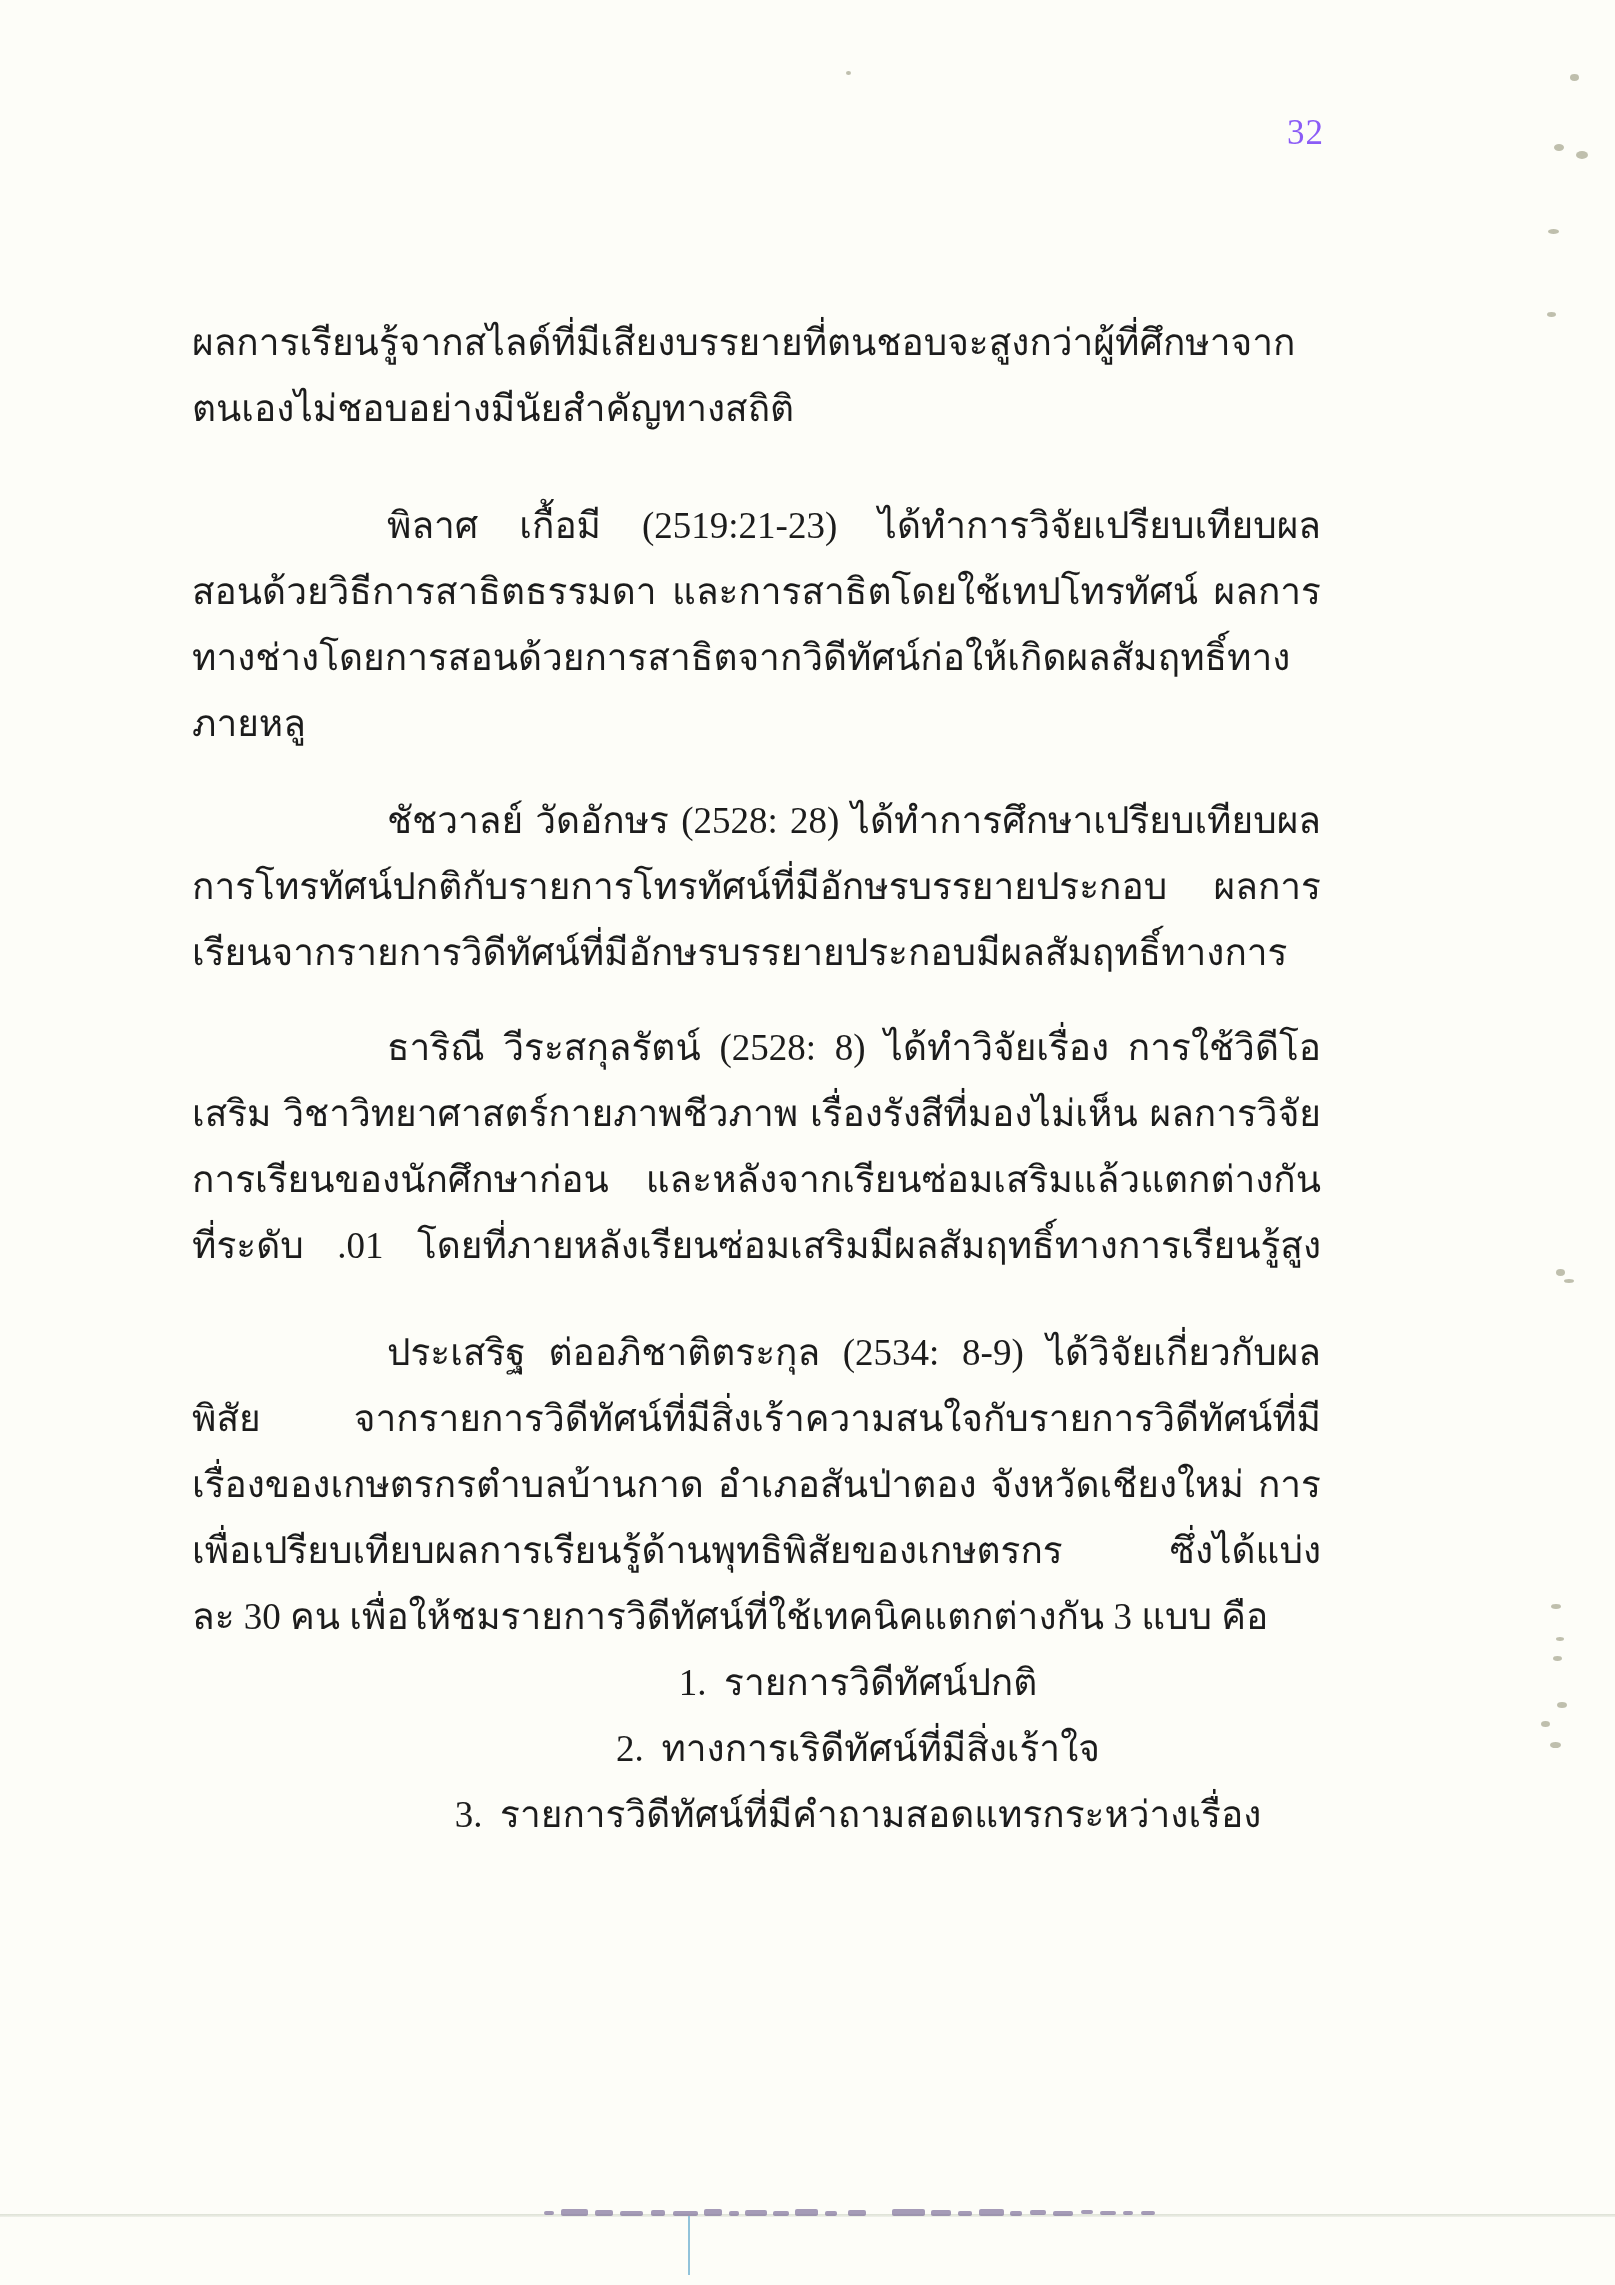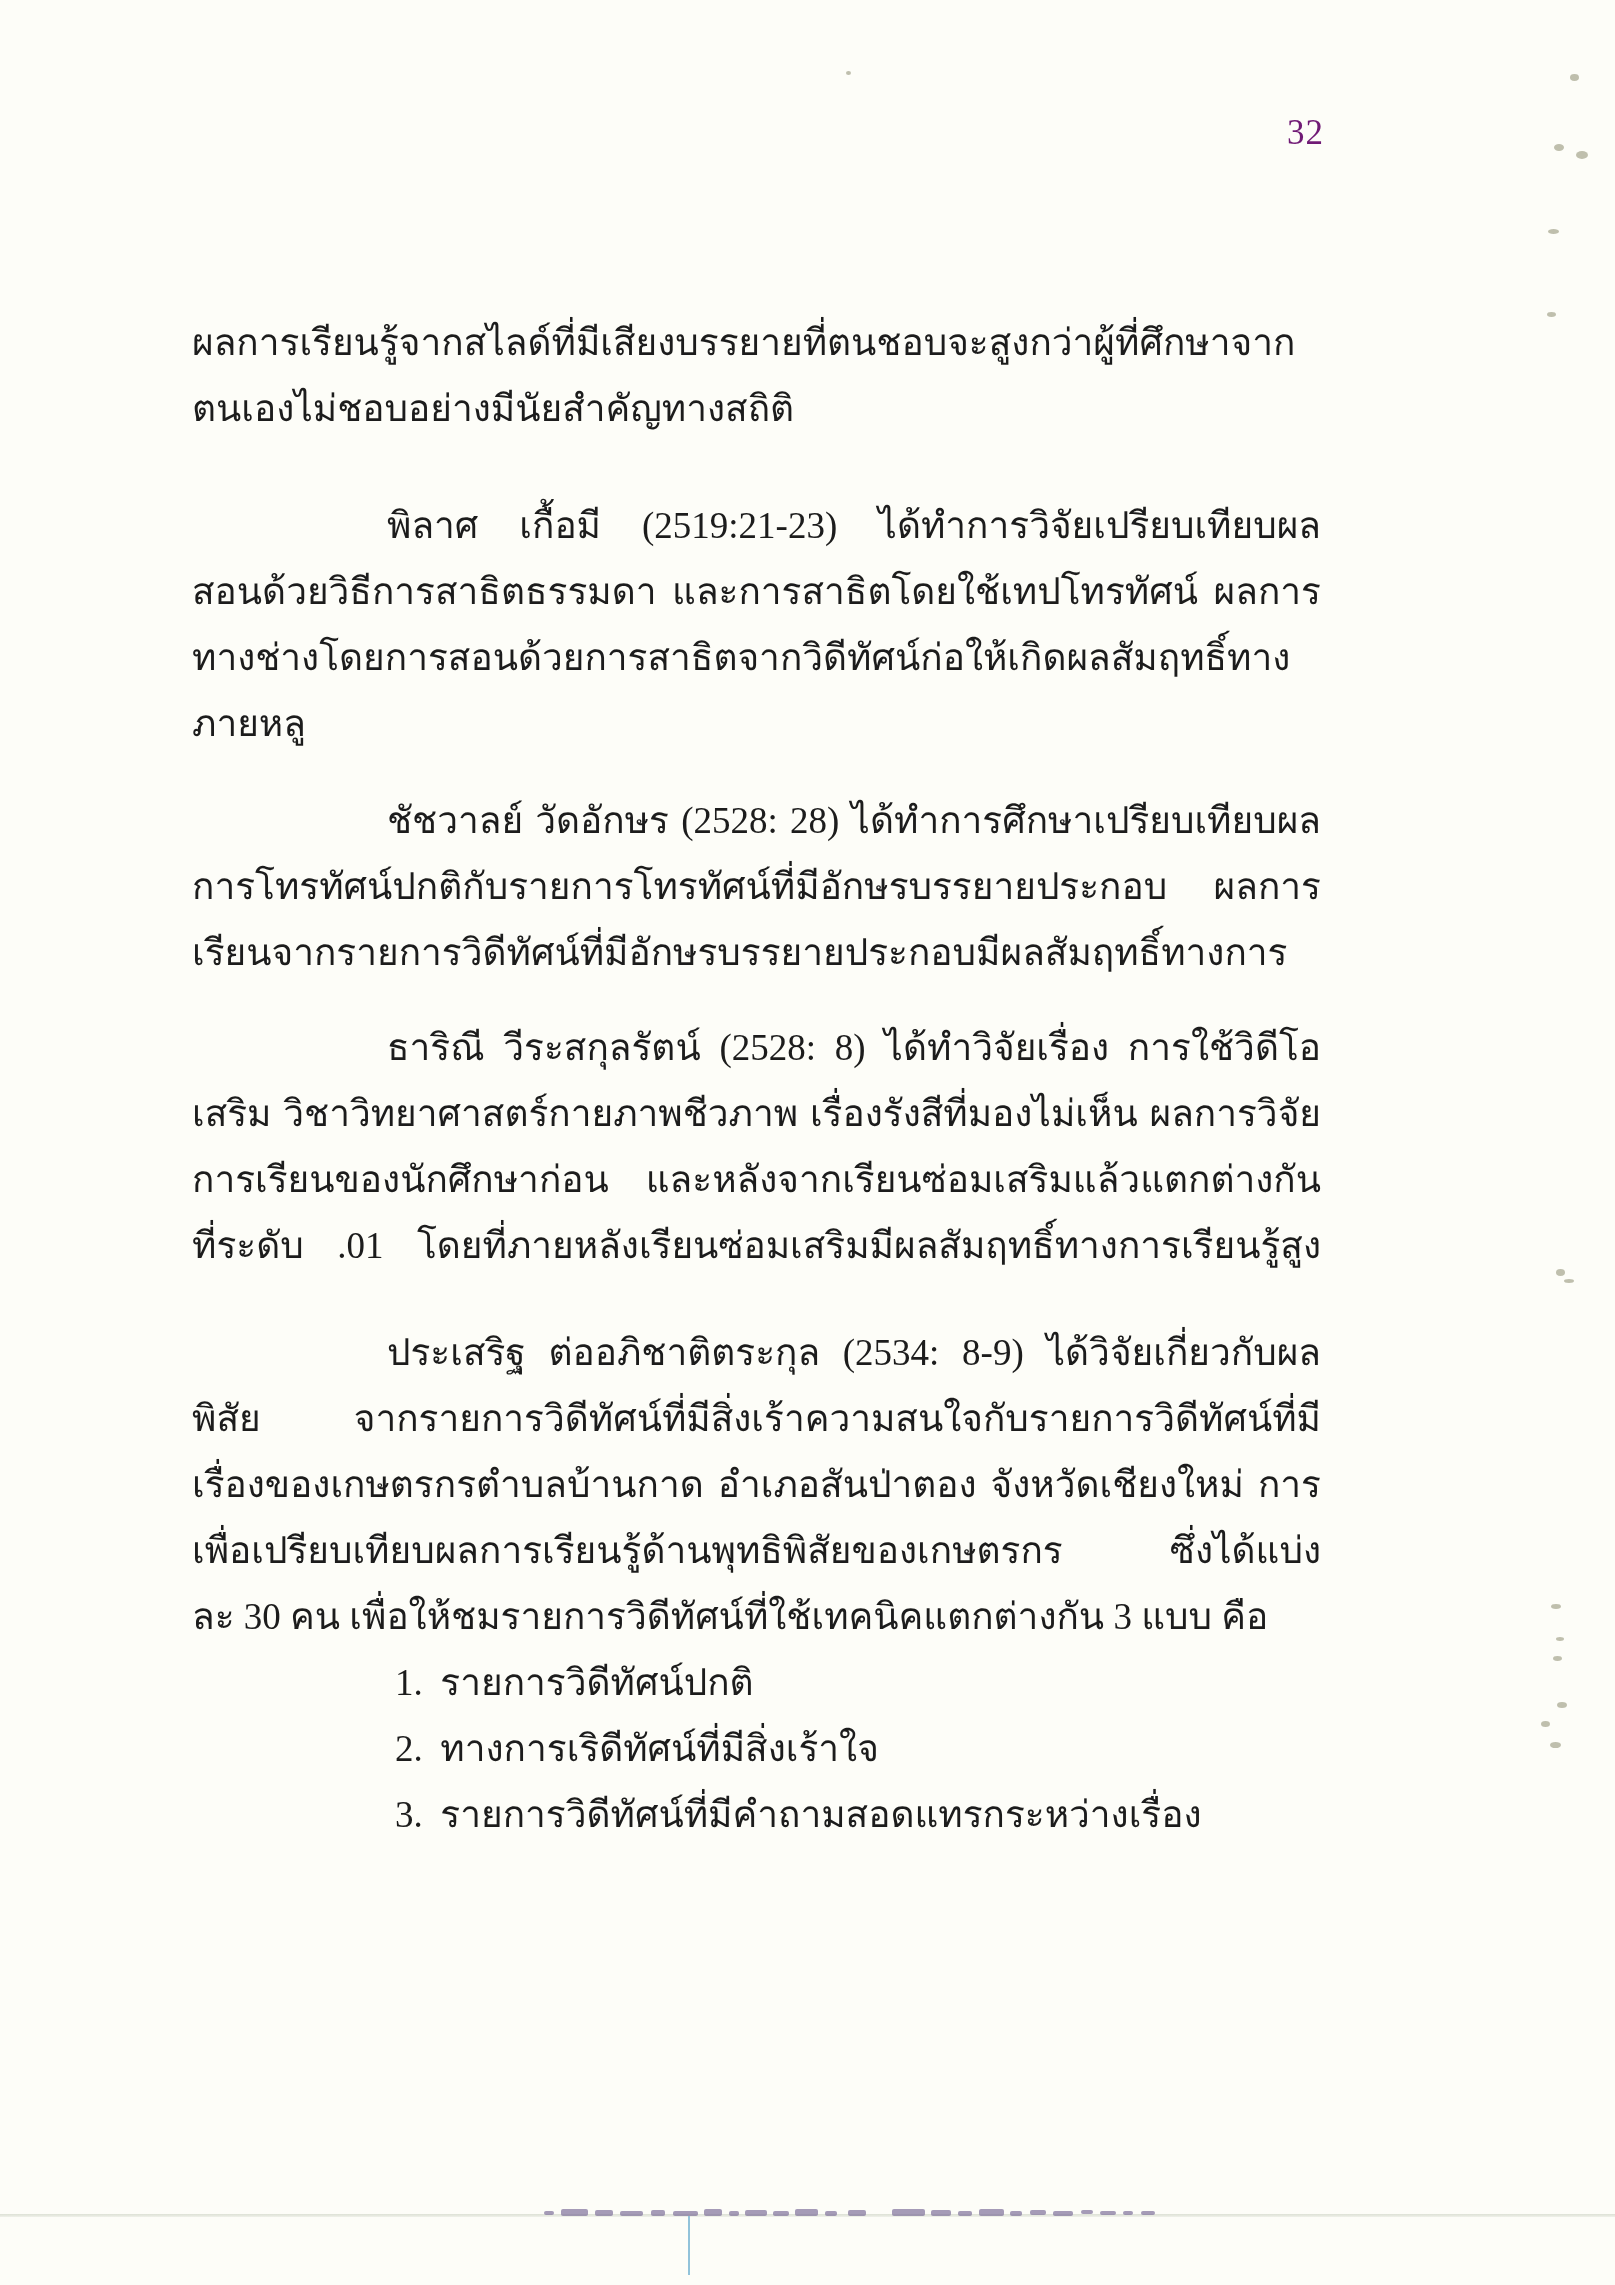--- a/index.html
+++ b/index.html
@@ -14,7 +14,7 @@
   }
   .page-number{
     position:absolute;left:1287px;top:113px;
-    font-size:35px;line-height:39px;color:#701a75;
+    font-size:35px;line-height:39px;color:#8b5cf6;
     letter-spacing:1px;
   }
   .text-body{

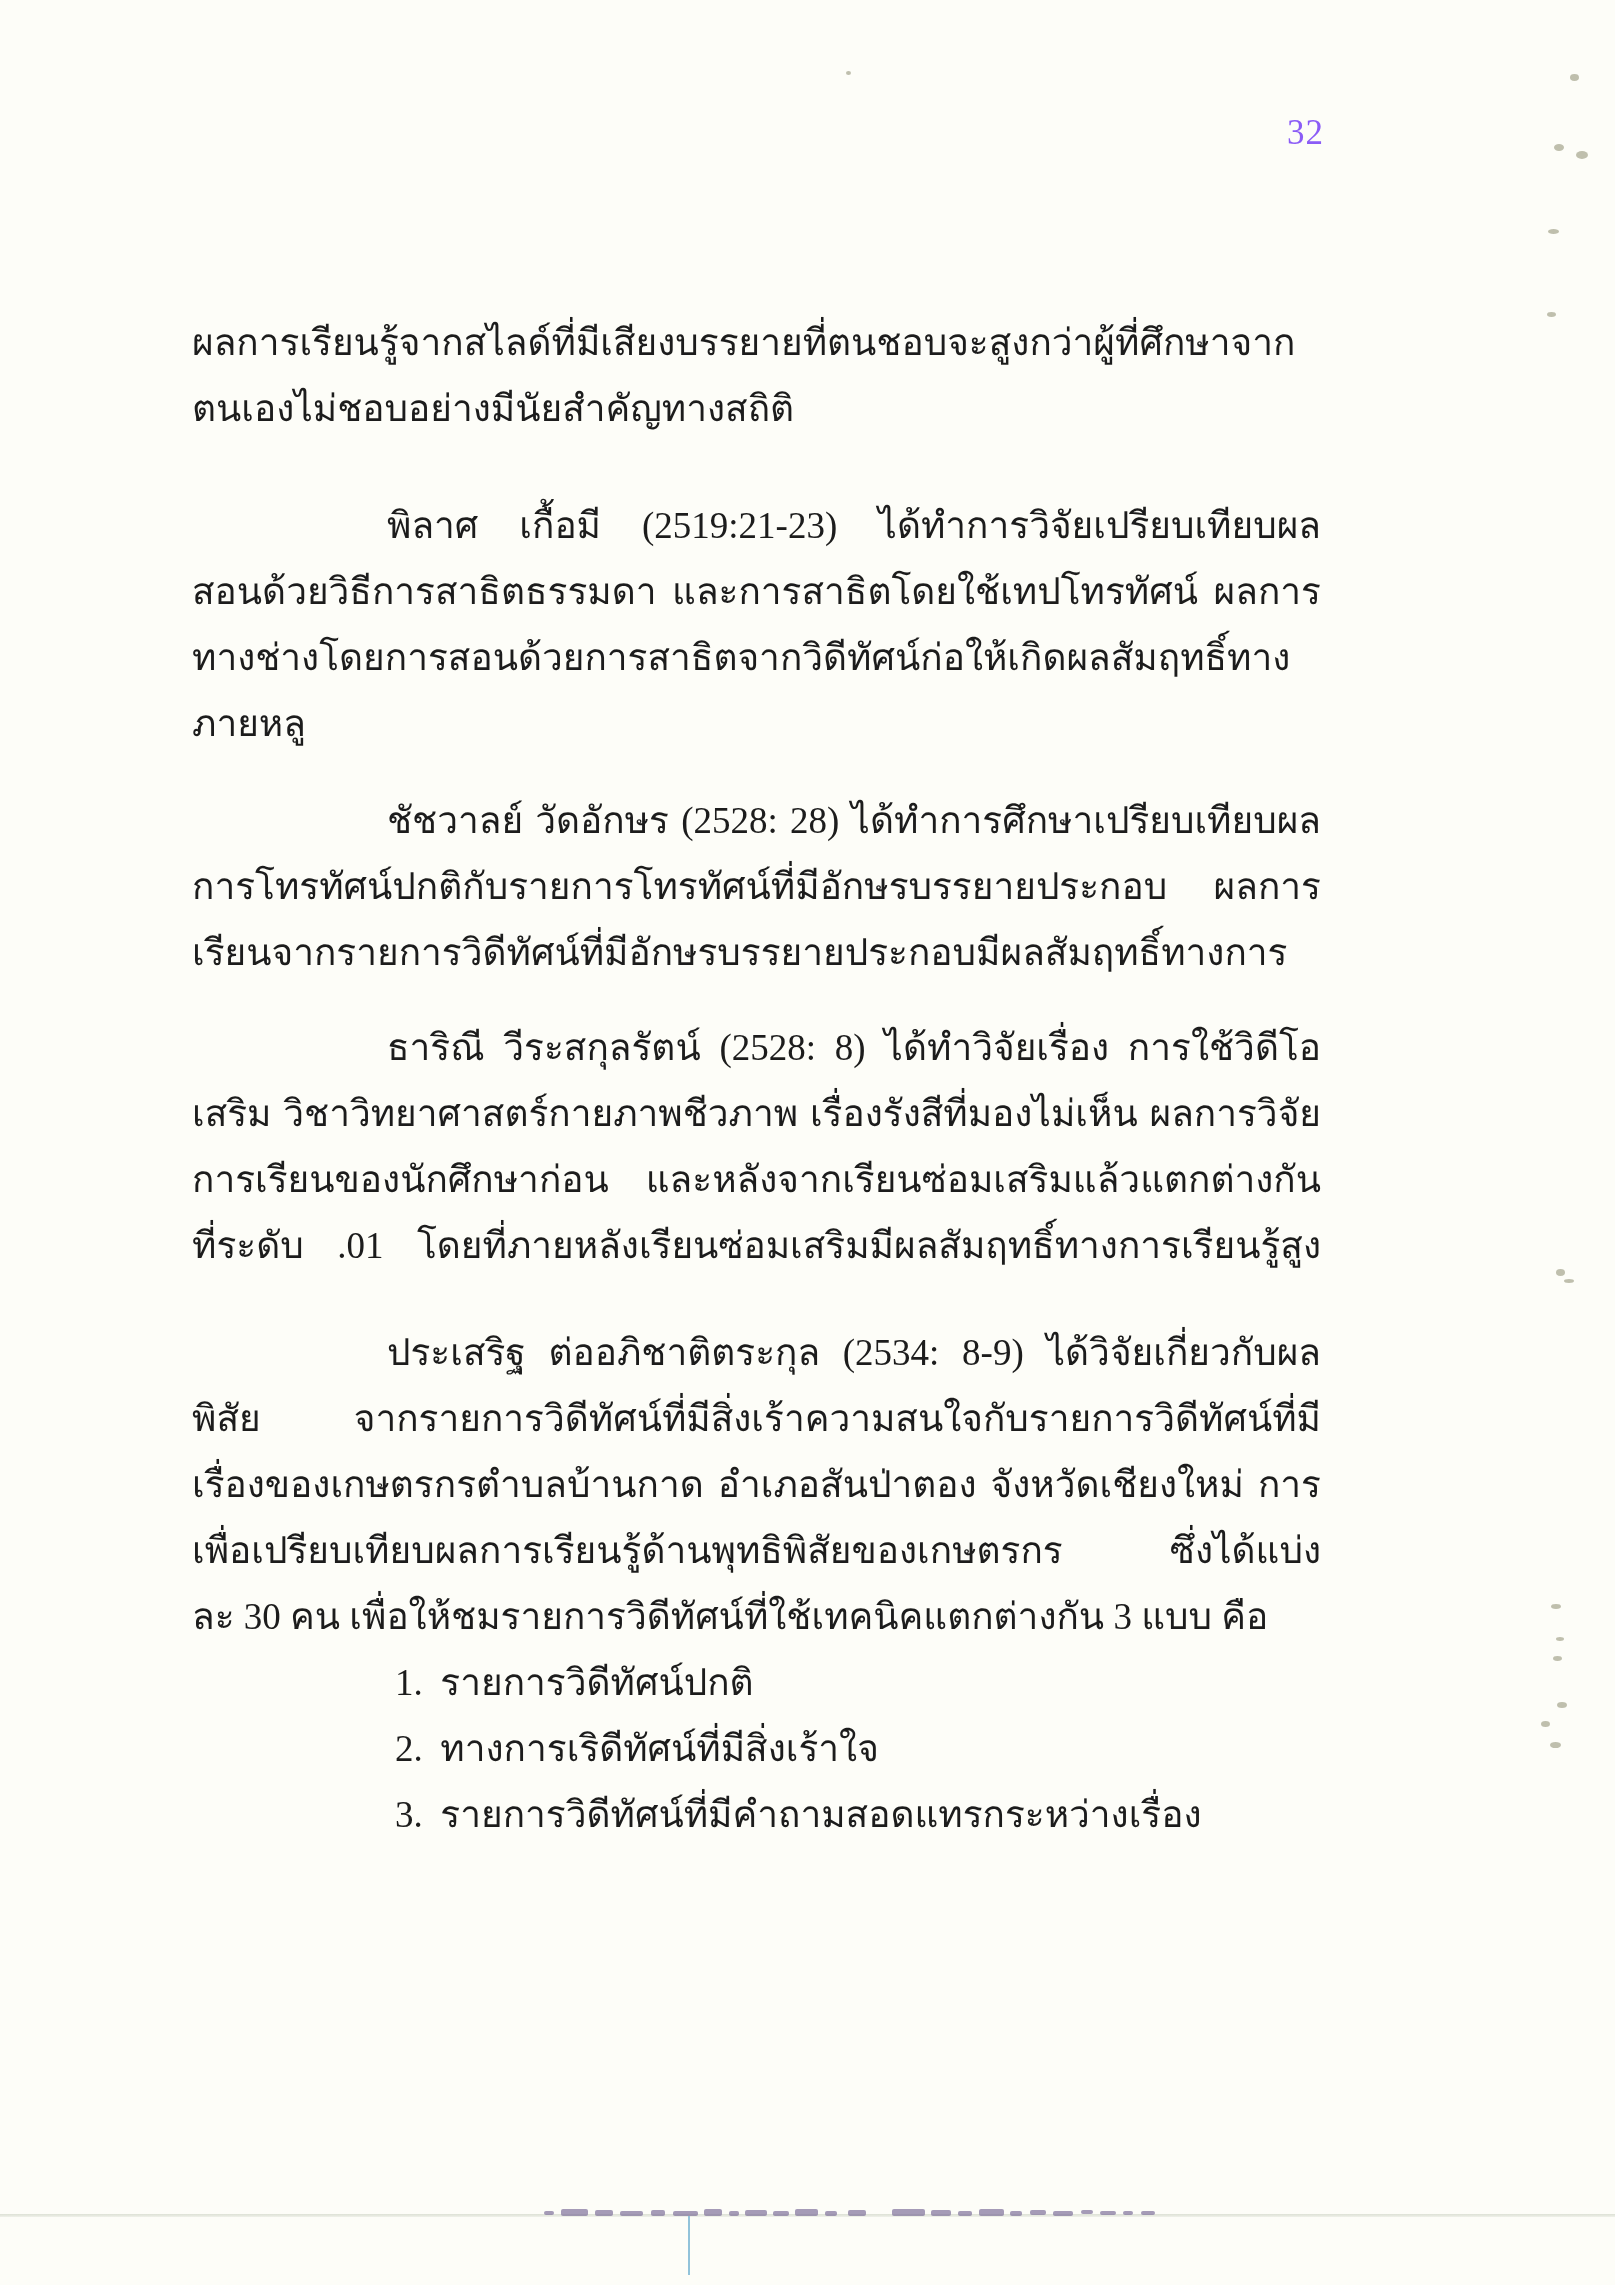--- a/index.html
+++ b/index.html
@@ -32,7 +32,7 @@
   .gap-b{margin-top:31px;}
   .gap-c{margin-top:29px;}
   .gap-d{margin-top:41px;}
-  ol.vid-list{list-style:none;margin:0;padding:0;}
+  ol.vid-list{list-style:none;margin:0;padding:0;text-align:center;}
   .list-item{padding-left:203px;}
   .list-item .marker{display:inline-block;margin-right:17.6px;}
   

